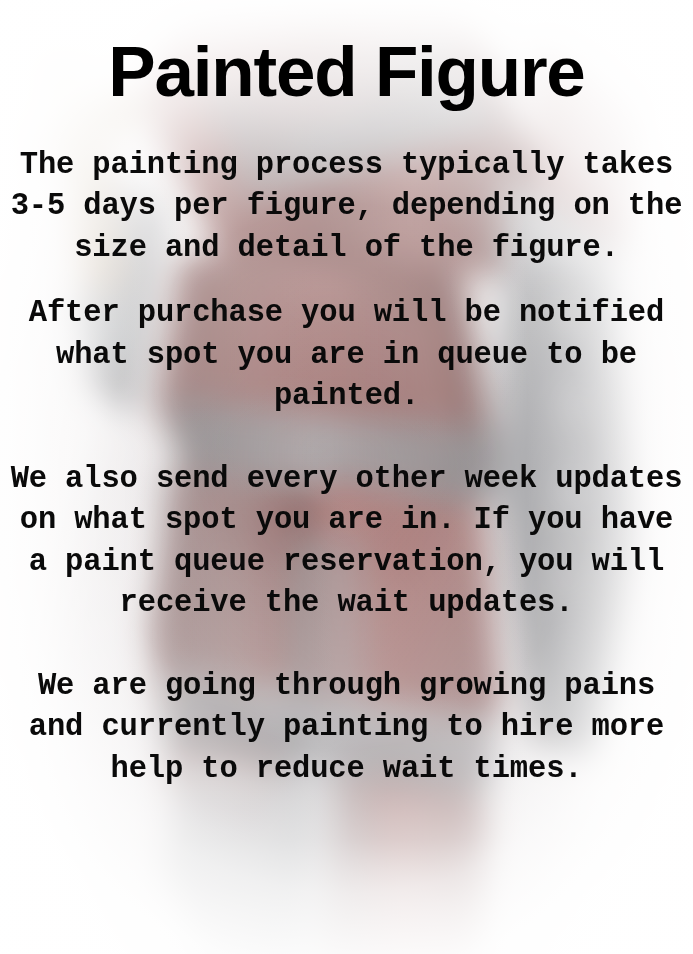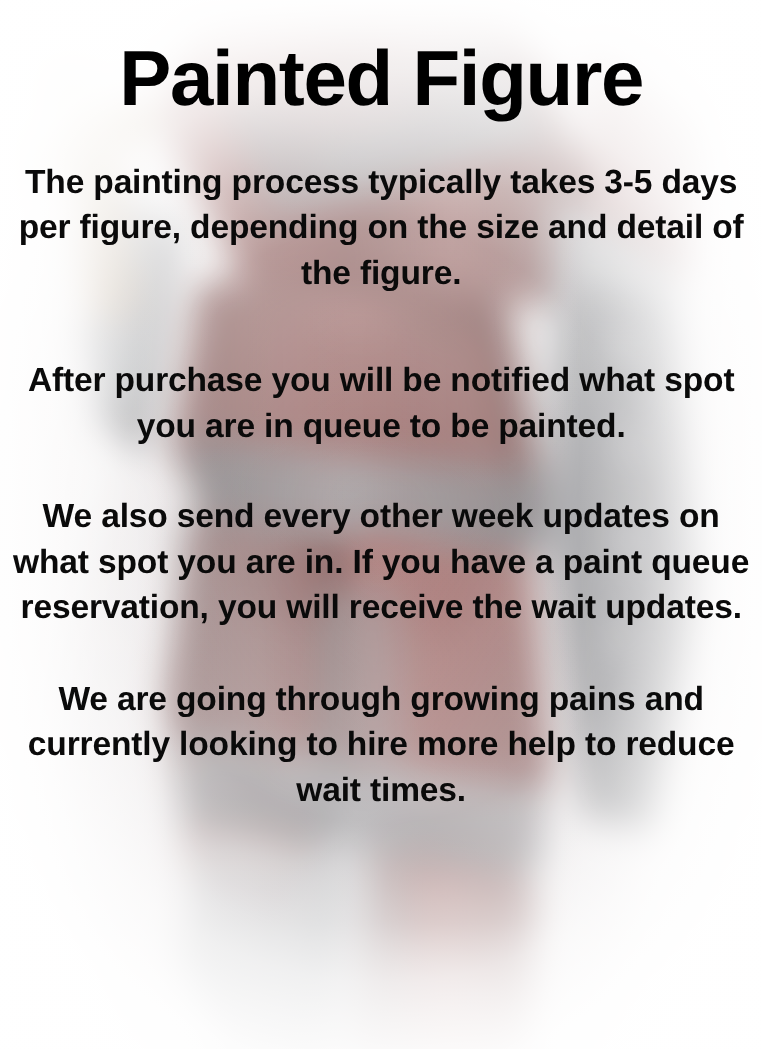--- a/index.html
+++ b/index.html
@@ -86,6 +86,7 @@
     margin: 0;
     padding: 0 3px;
     color: #0a0a0a;
+    font-family: Liberation Mono, monospace;
   }
 
   #para-1 { margin-top: 38px; }

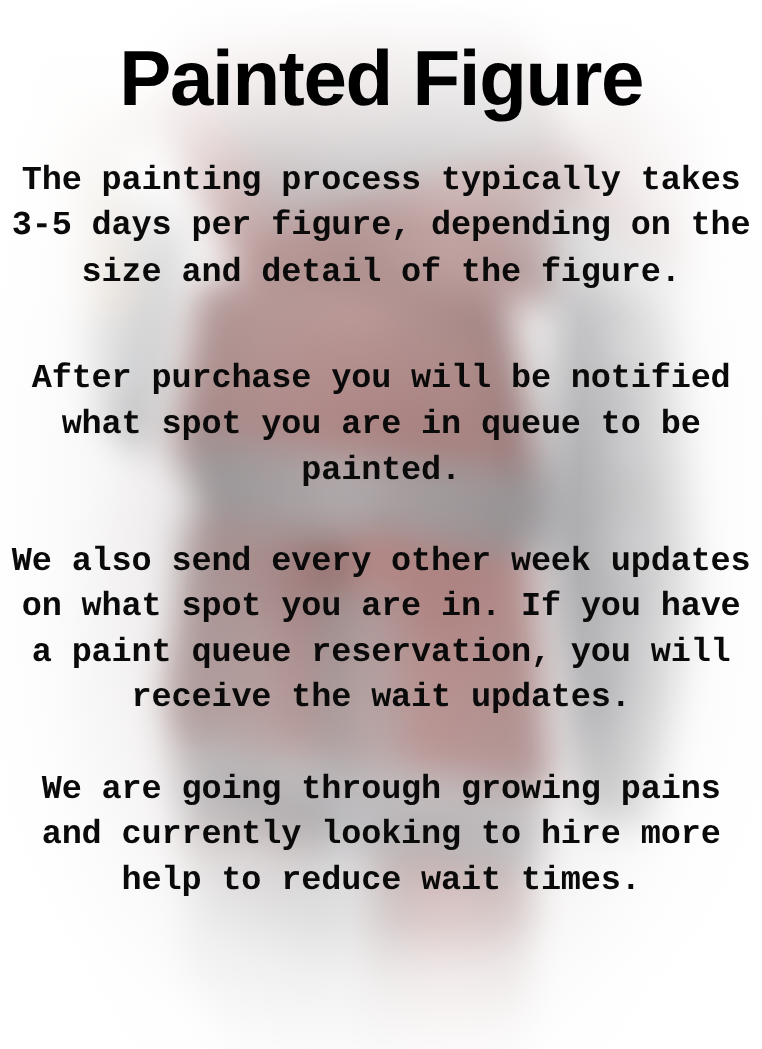--- a/index.html
+++ b/index.html
@@ -90,7 +90,7 @@
   }
 
   #para-1 { margin-top: 38px; }
-  #para-2 { margin-top: 56px; }
+  #para-2 { margin-top: 24px; }
   #para-3 { margin-top: 41px; }
   #para-4 { margin-top: 41px; }
 </style>

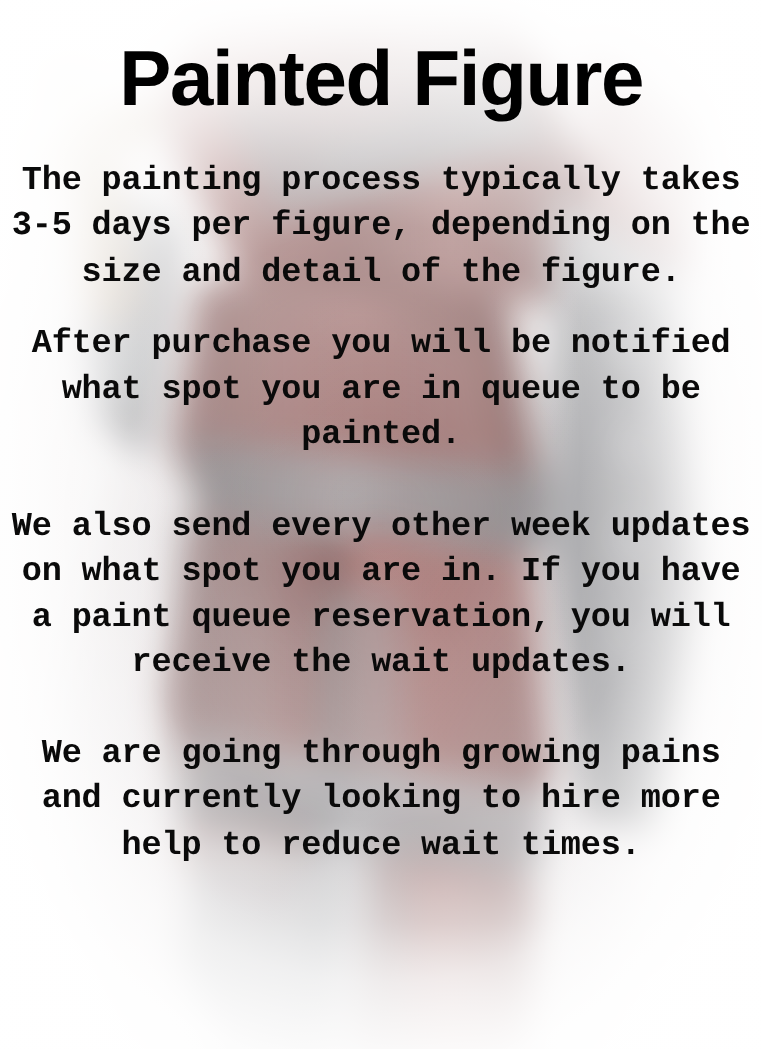--- a/index.html
+++ b/index.html
@@ -194,7 +194,7 @@
 
     <p class="body-block" id="para-3">We also send every other week updates on what spot you are in. If you have a paint queue reservation, you will receive the wait updates.</p>
 
-    <p class="body-block" id="para-4">We are going through growing pains and currently looking to hire more help to reduce wait times.</p>
+    <p class="body-block" id="para-4">We are going through growing pains and currently painting to hire more help to reduce wait times.</p>
 
   </div>
 </div>

